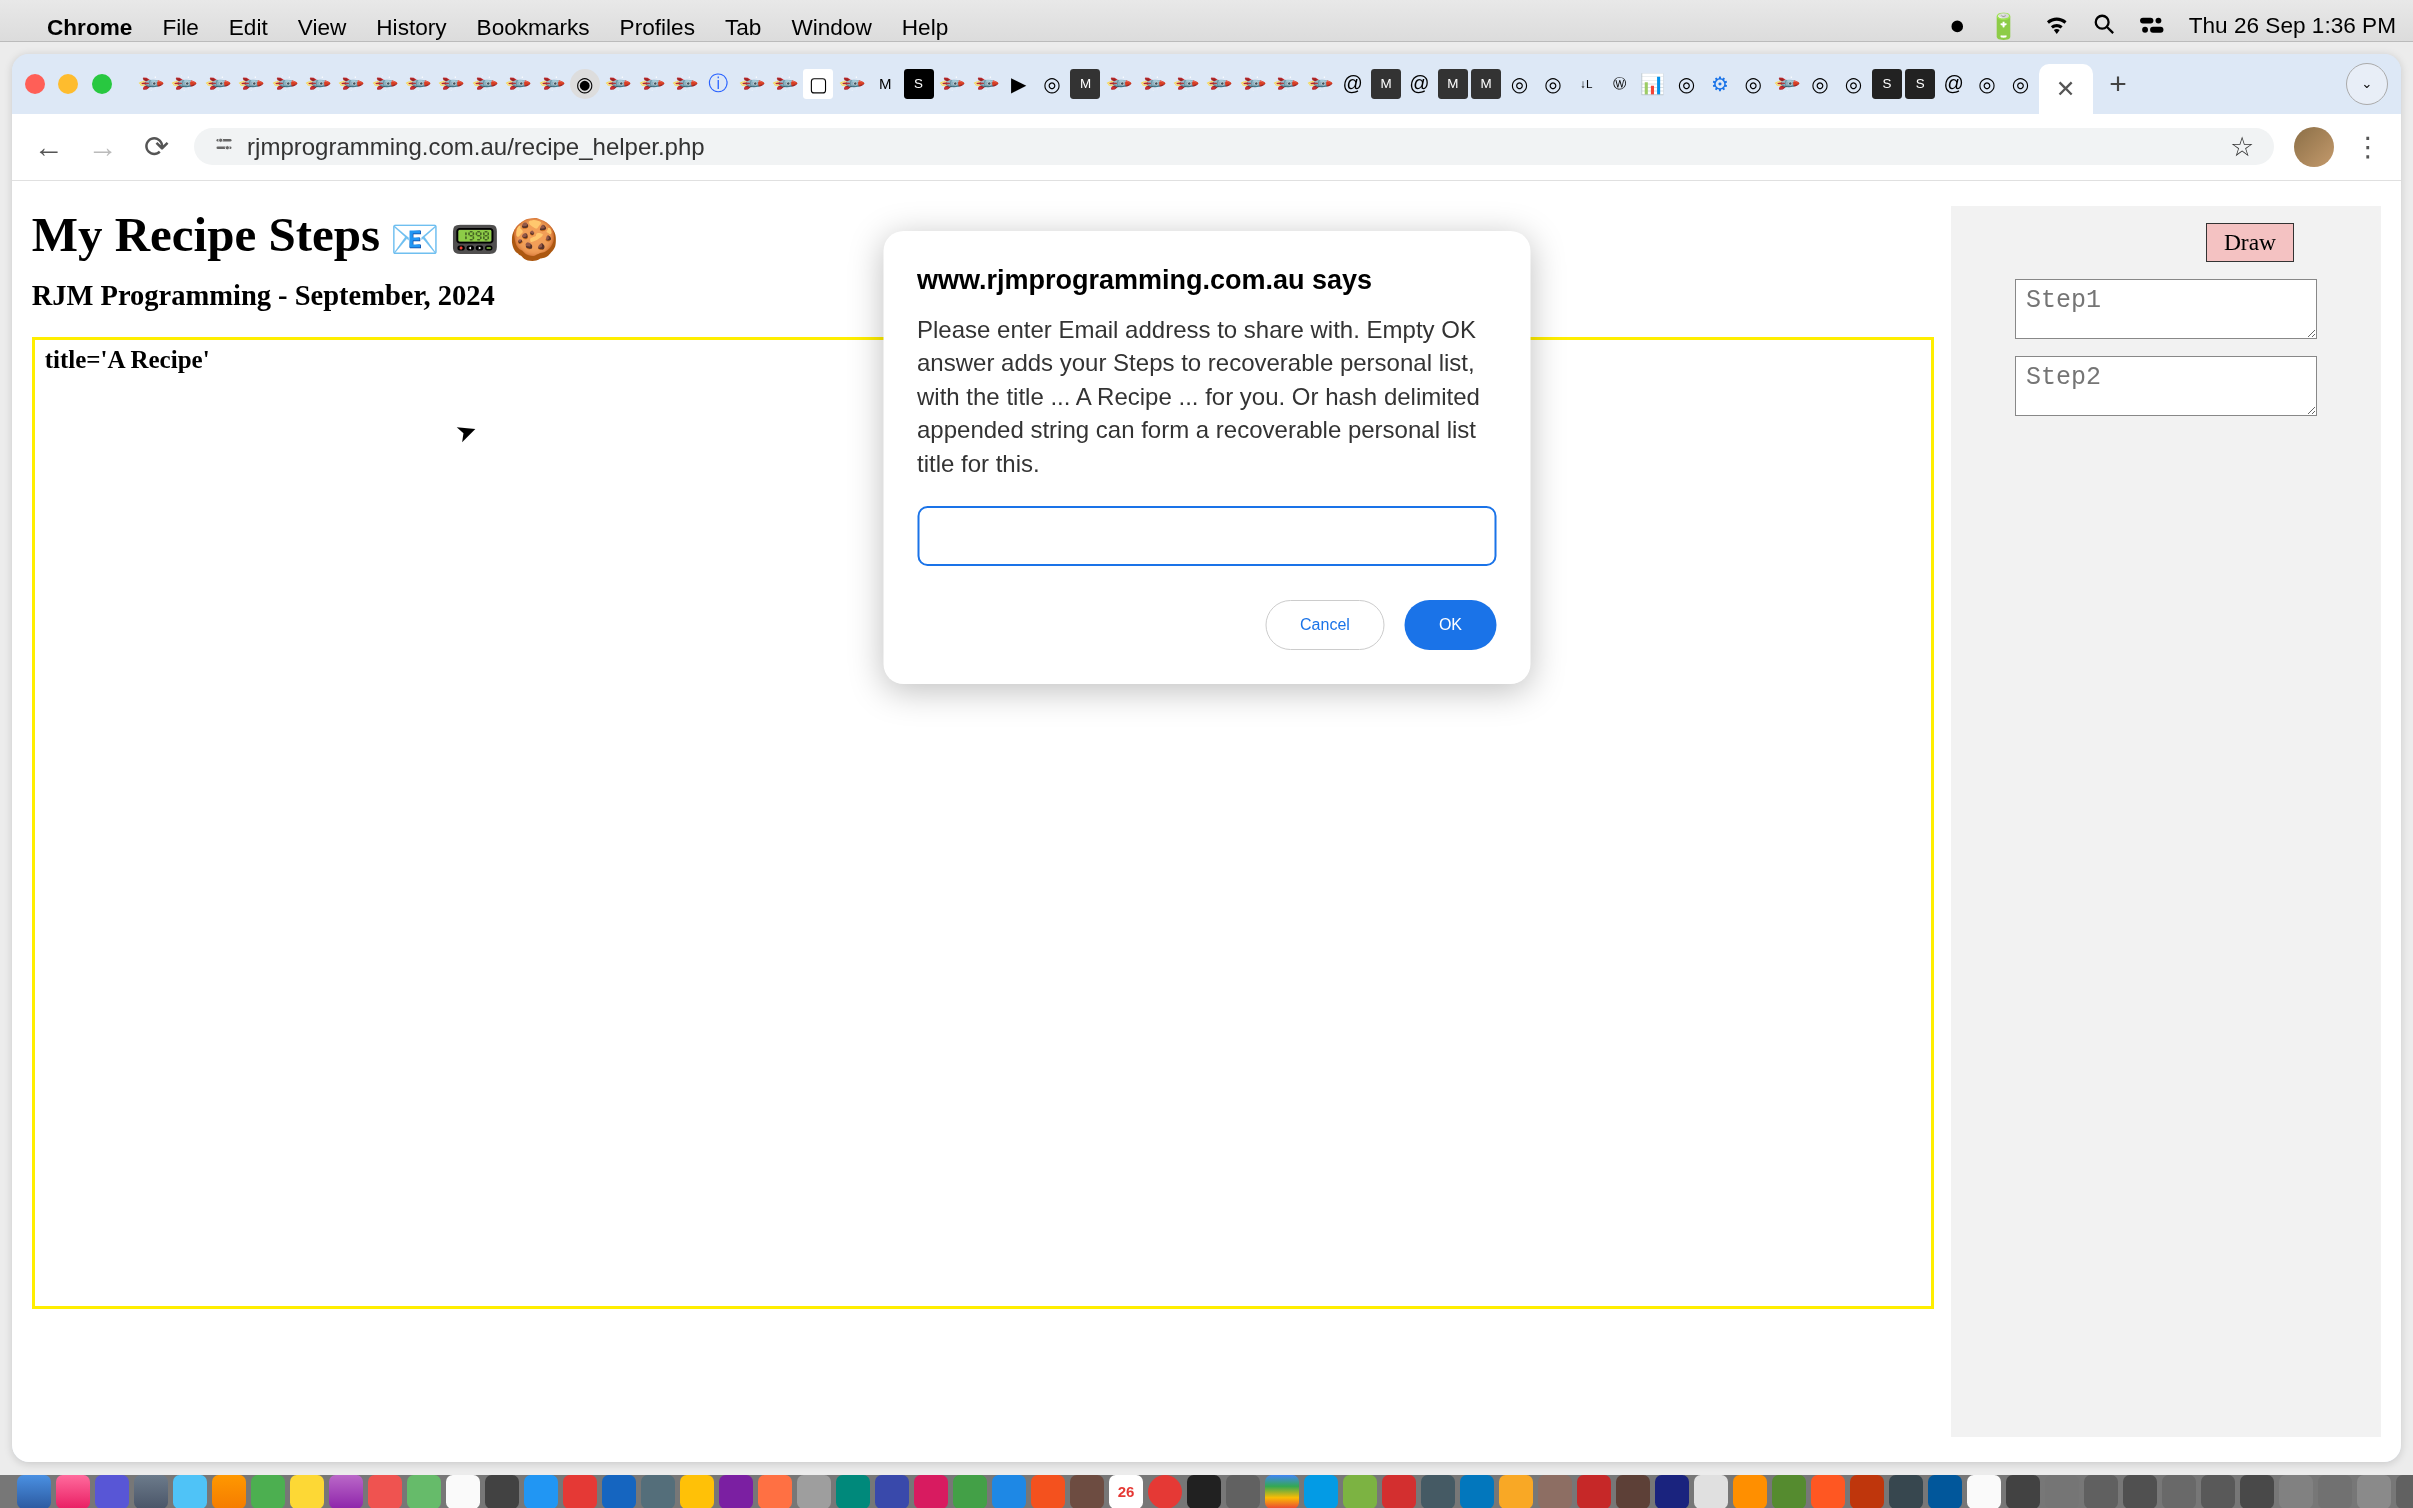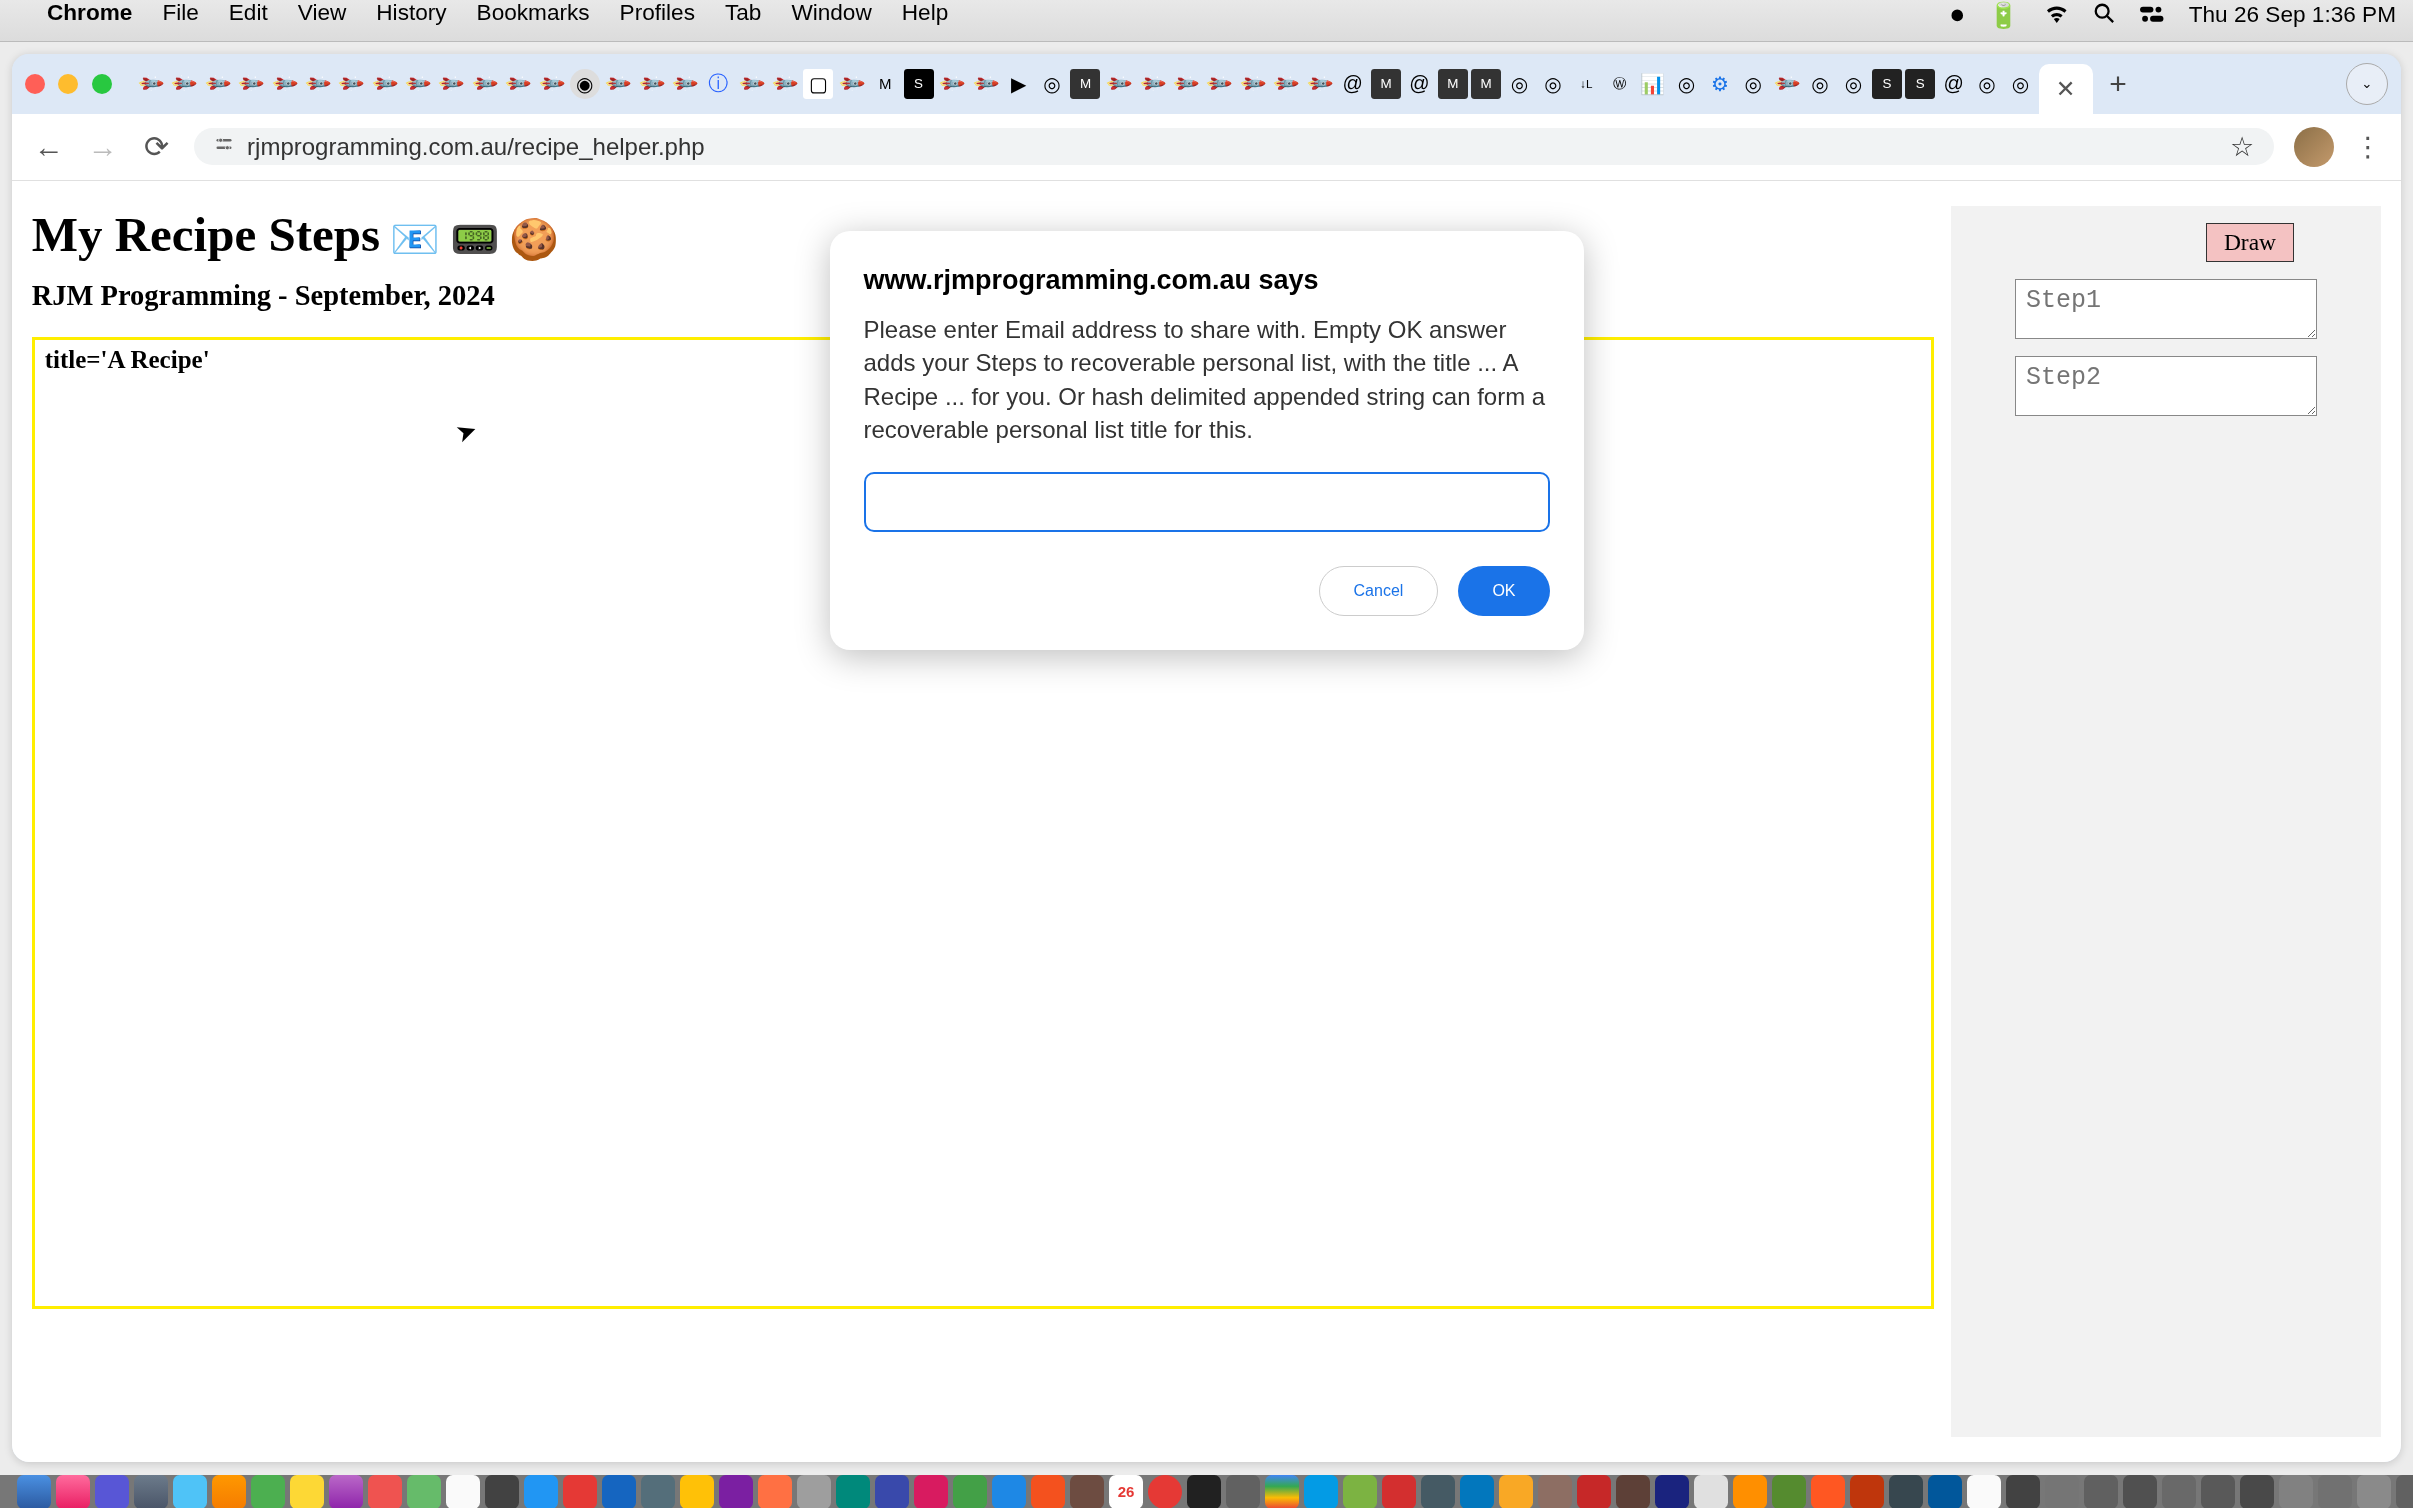--- a/index.html
+++ b/index.html
@@ -22,7 +22,7 @@
       height: 42px;
       background: linear-gradient(to bottom, #e8e8e8, #dcdcdc);
       display: flex;
-      align-items: flex-start;
+      align-items: flex-end;
       padding: 0 17px;
       font-size: 22.6px;
       border-bottom: 0.8px solid #bbb;

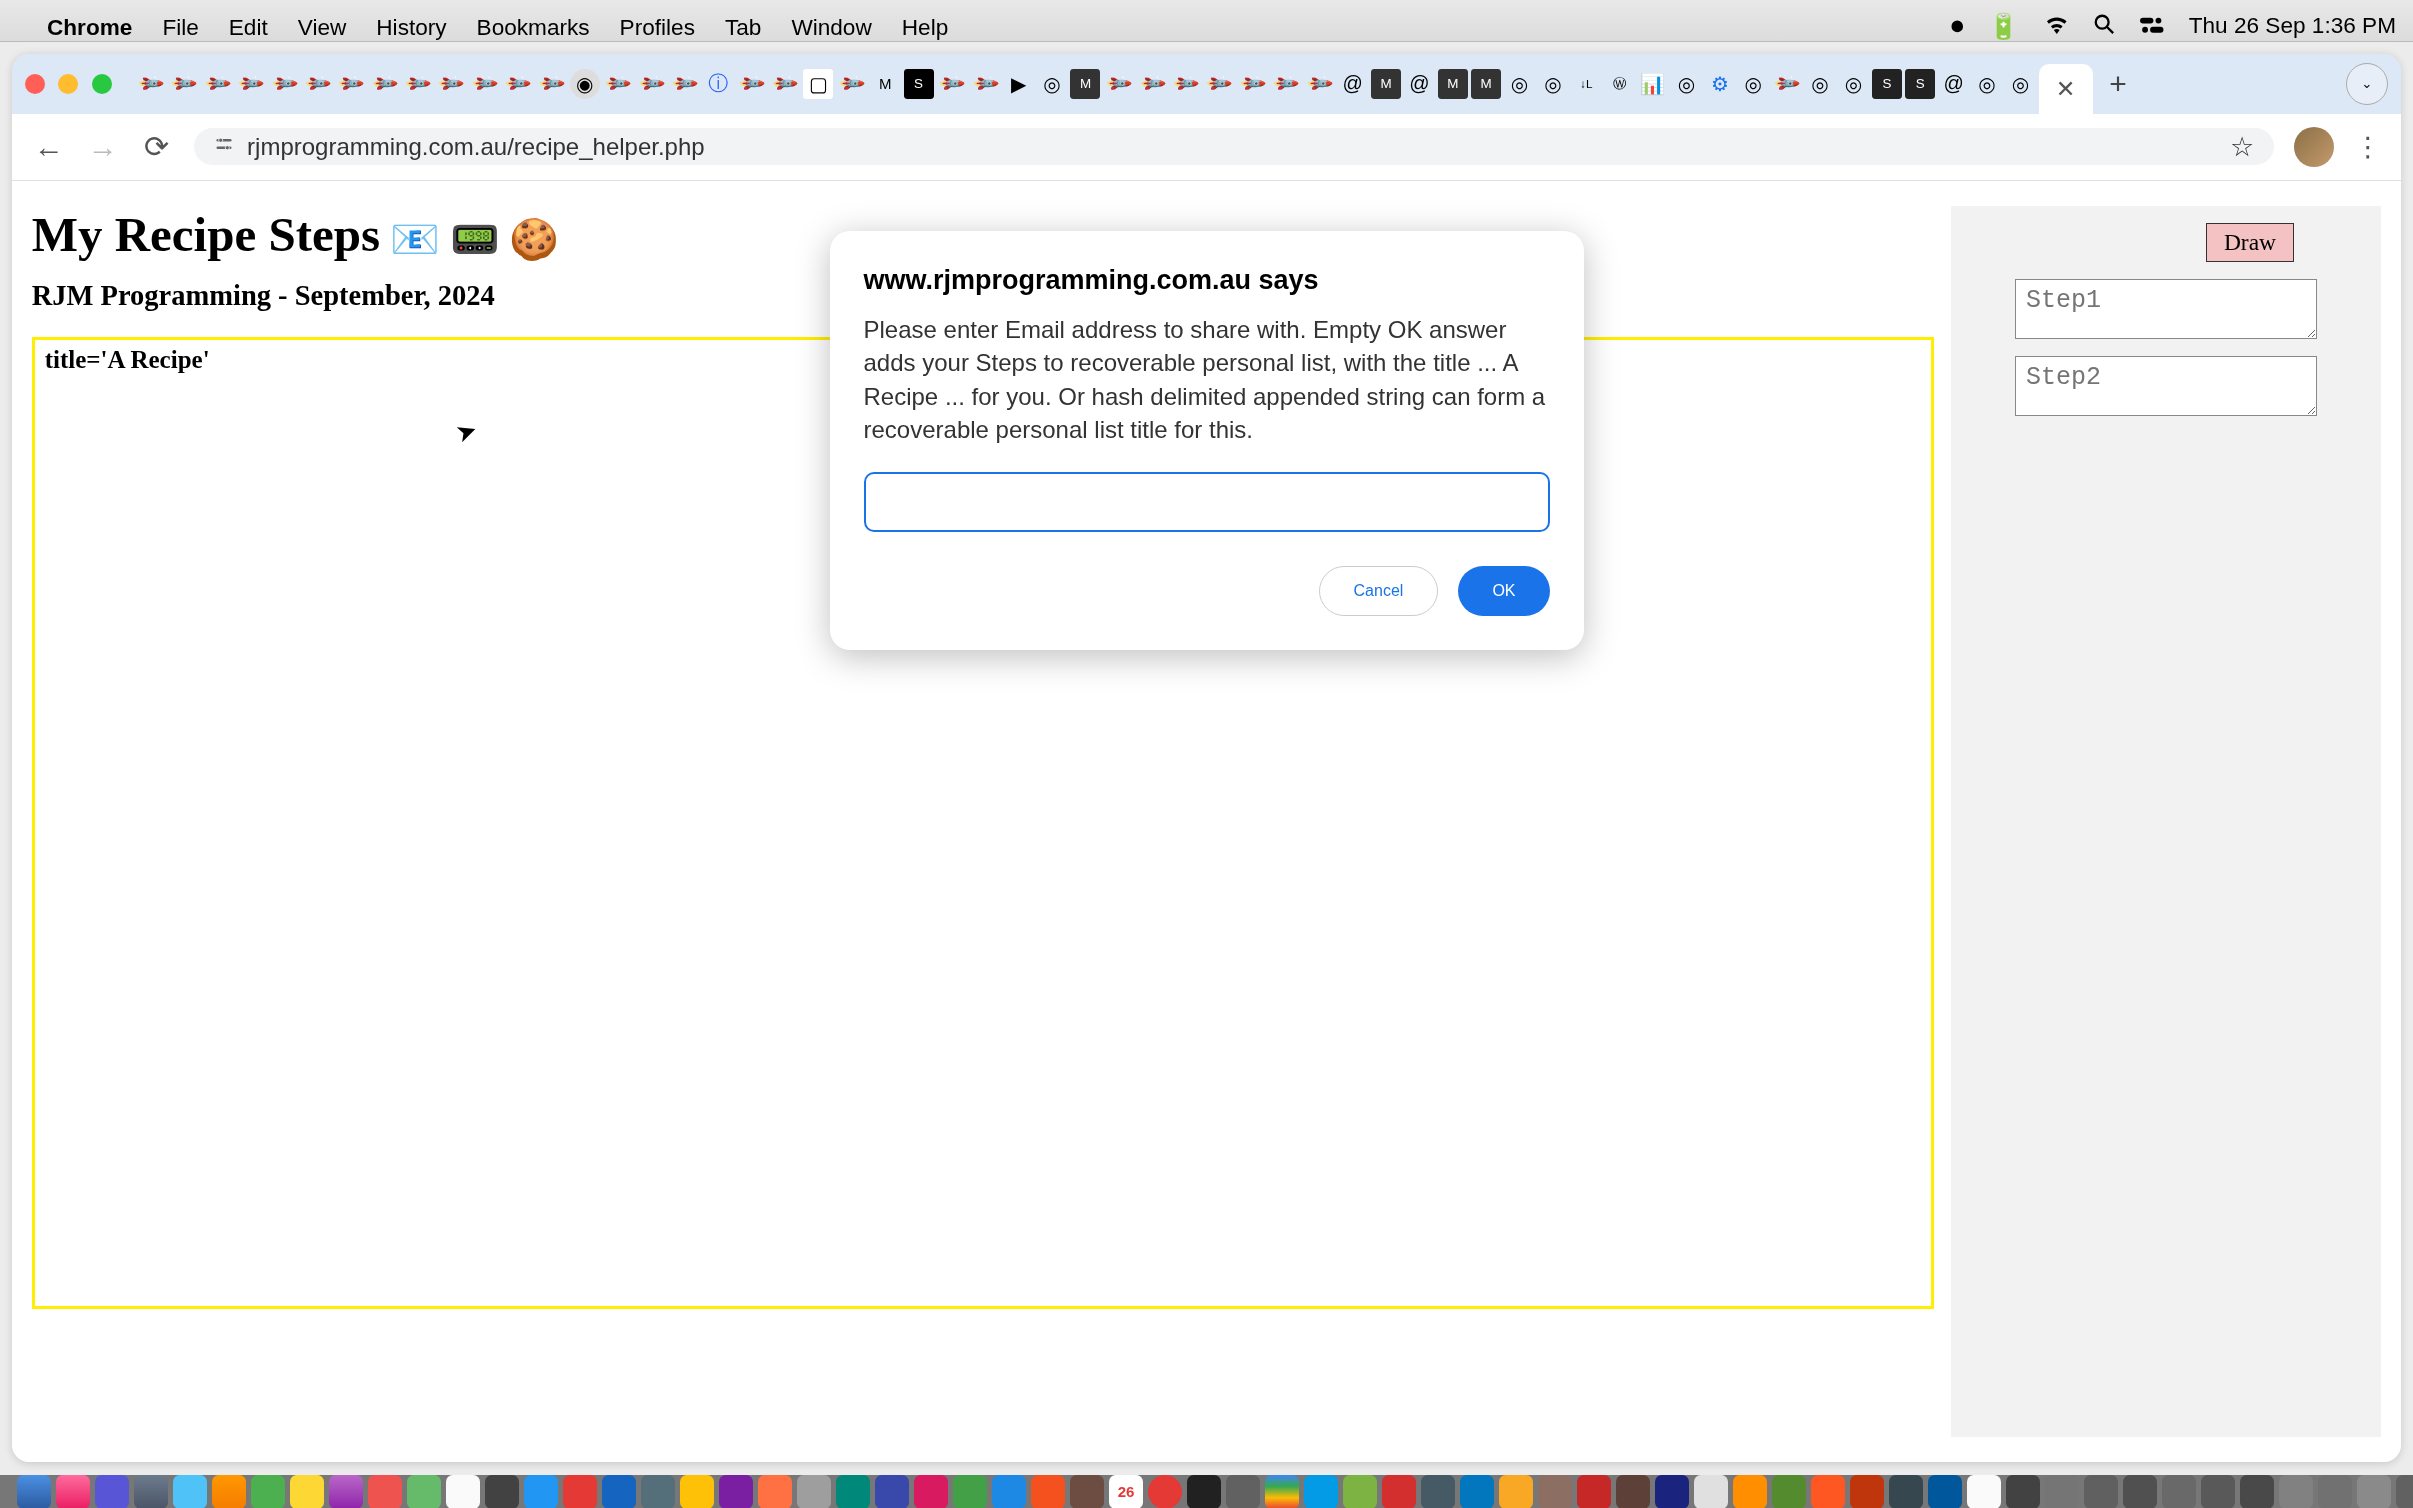--- a/index.html
+++ b/index.html
@@ -296,7 +296,7 @@
       top: 50px;
       left: 50%;
       transform: translateX(-50%);
-      width: 754px;
+      width: 647px;
       background: white;
       border-radius: 20px;
       box-shadow: 0 6.7px 34px rgba(0,0,0,0.25);

